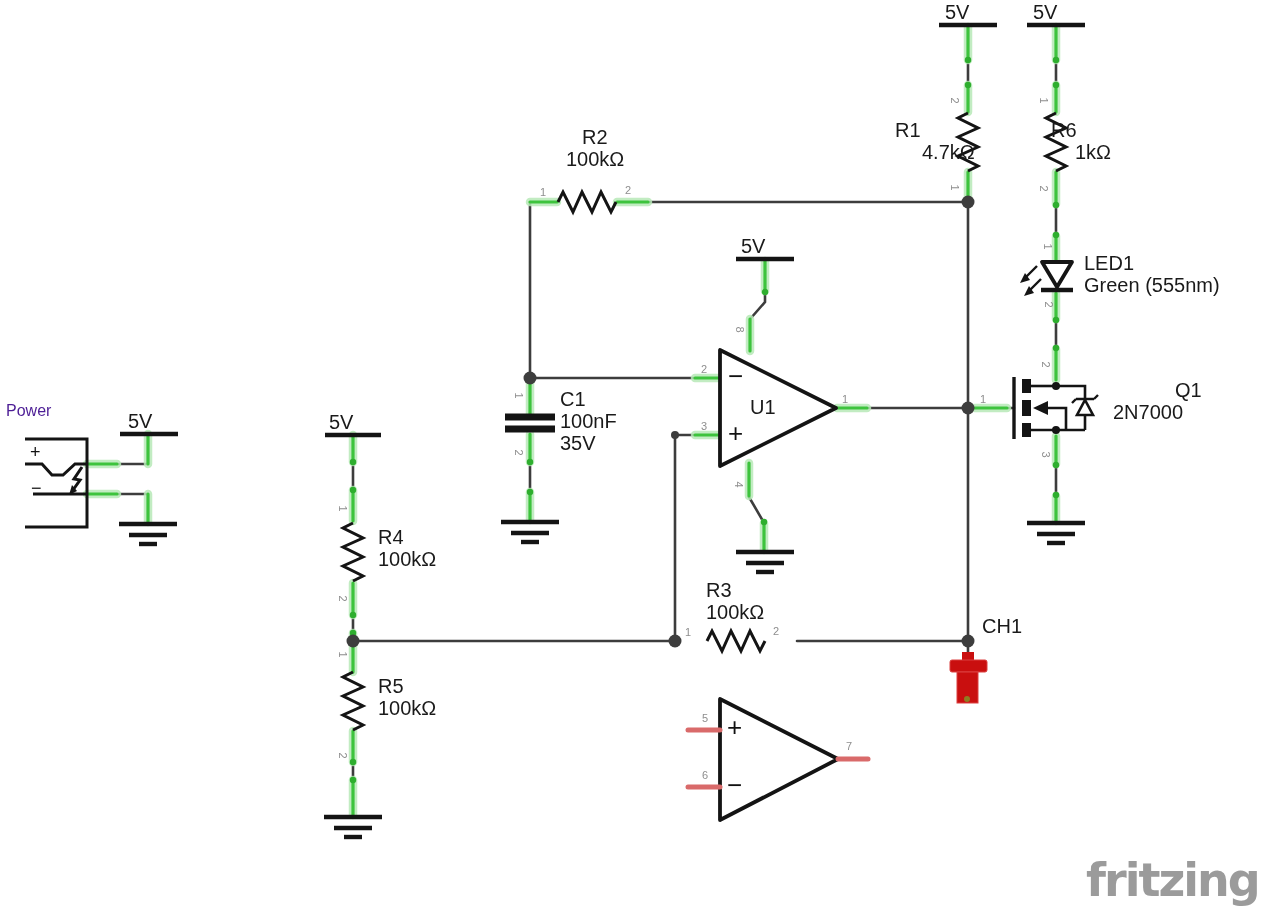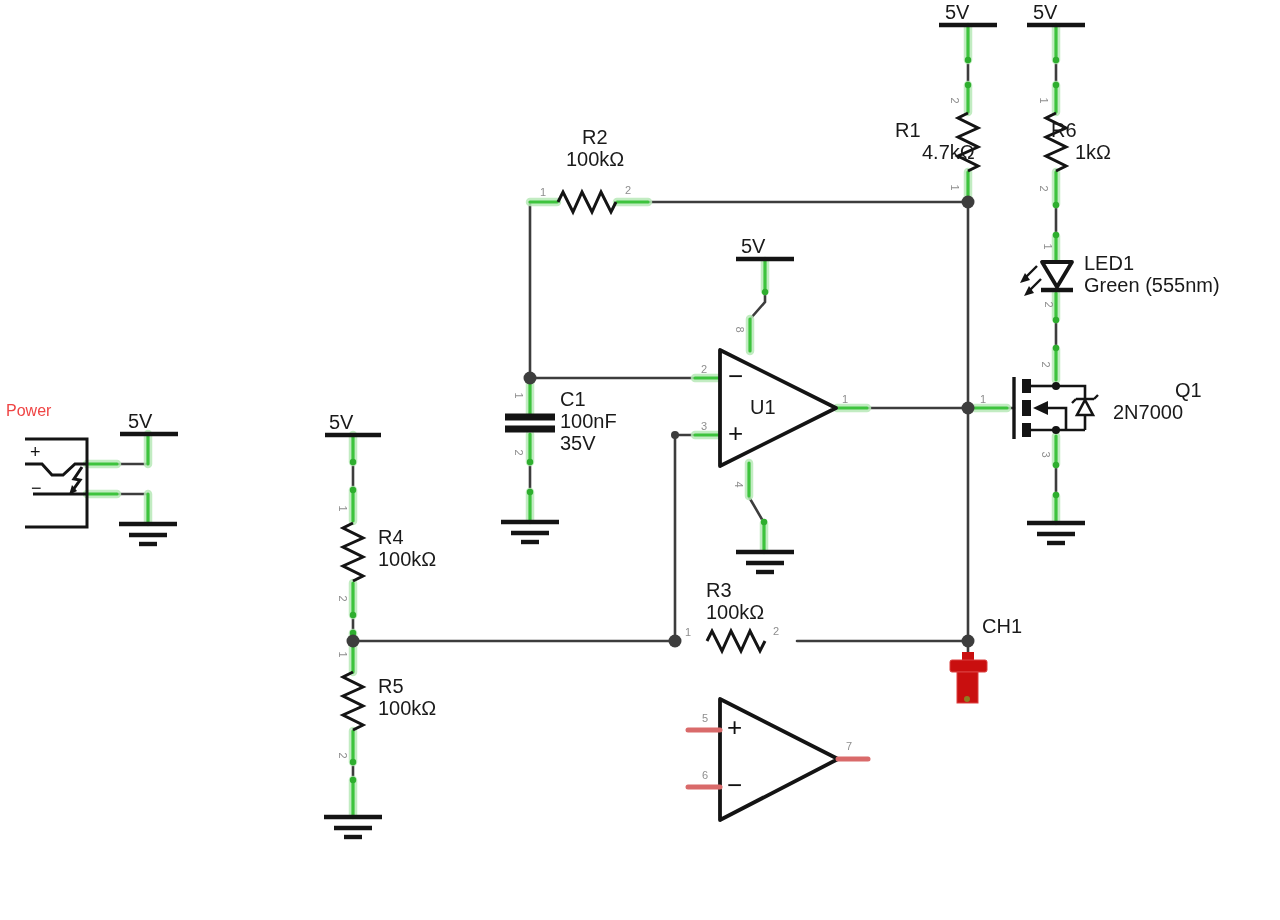--- a/index.html
+++ b/index.html
@@ -19,7 +19,7 @@
   
   .lbl{position:absolute;font-size:20px;color:#1a1a1a;white-space:nowrap;line-height:1;}
   .rail-lbl{position:absolute;font-size:20px;color:#1a1a1a;white-space:nowrap;line-height:1;}
-  .small-lbl{position:absolute;font-size:16px;color:#ef4444;white-space:nowrap;line-height:1;}
+  .small-lbl{position:absolute;font-size:16px;color:#4c1d95;white-space:nowrap;line-height:1;}
   .pin{position:absolute;font-size:11px;color:#8e8e8e;line-height:1;white-space:nowrap;}
   .pin.v{transform:rotate(90deg);}
   .sign{position:absolute;font-size:26px;color:#111;line-height:1;font-weight:400;}

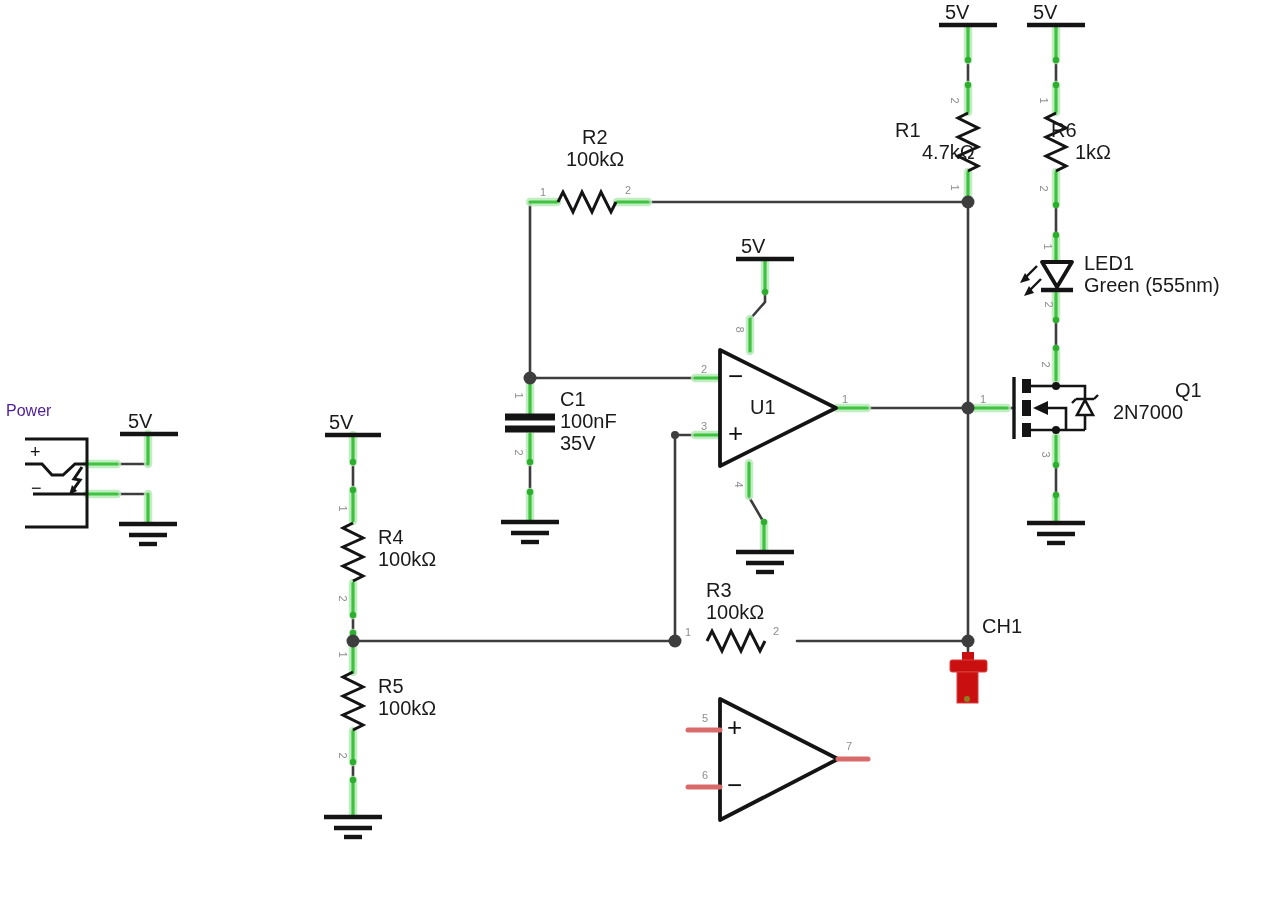--- a/index.html
+++ b/index.html
@@ -314,6 +314,7 @@
   <span class="pin v" style="left:1042px;top:359px;">2</span>
   <span class="pin v" style="left:1042px;top:449px;">3</span>
 
+  <span class="watermark">fritzing</span>
 </div>
 
 </body></html>

